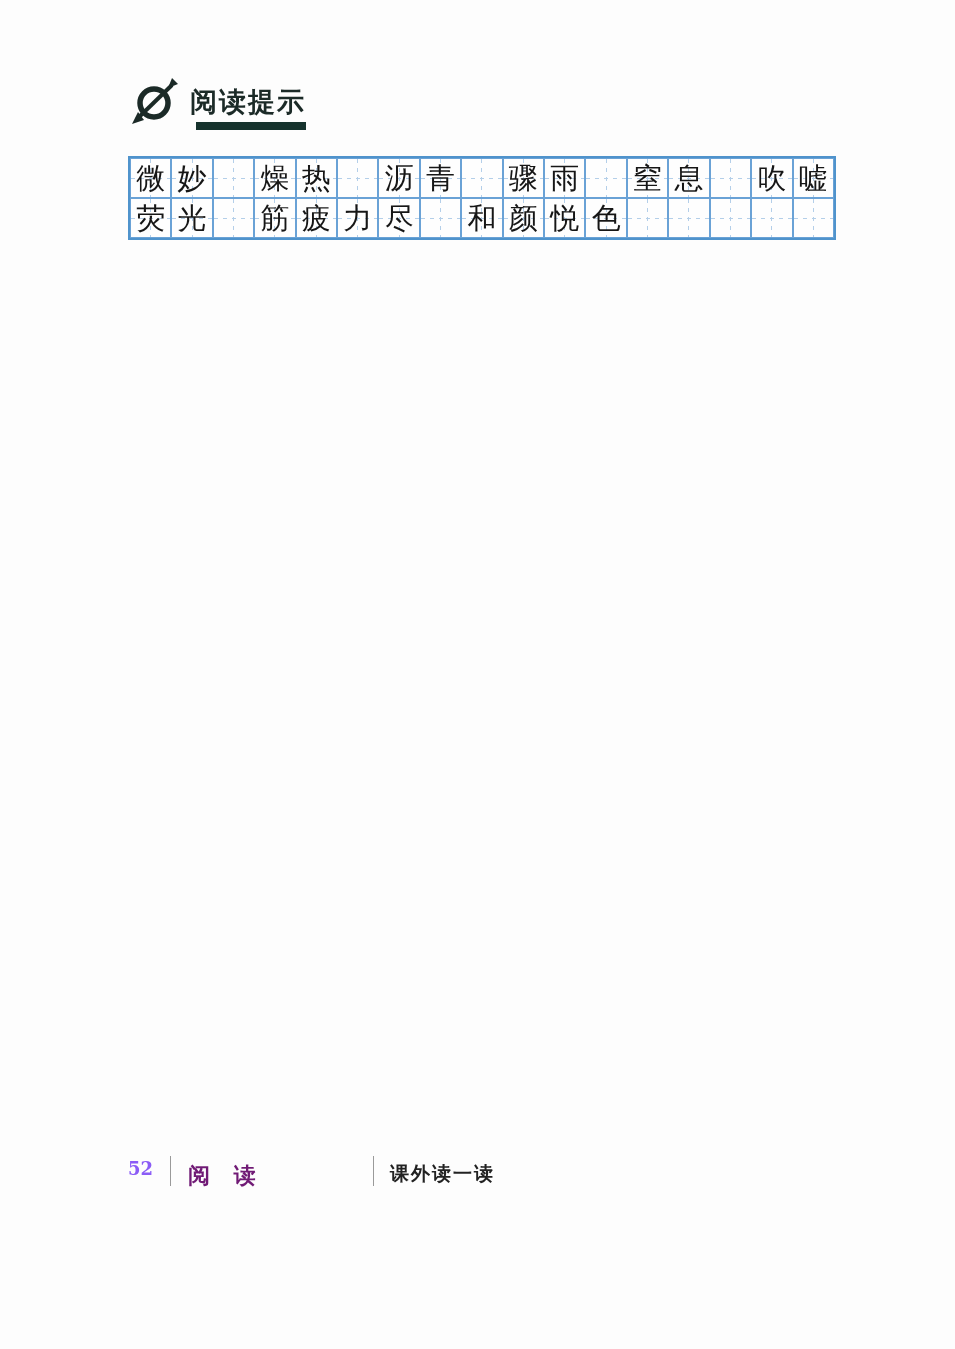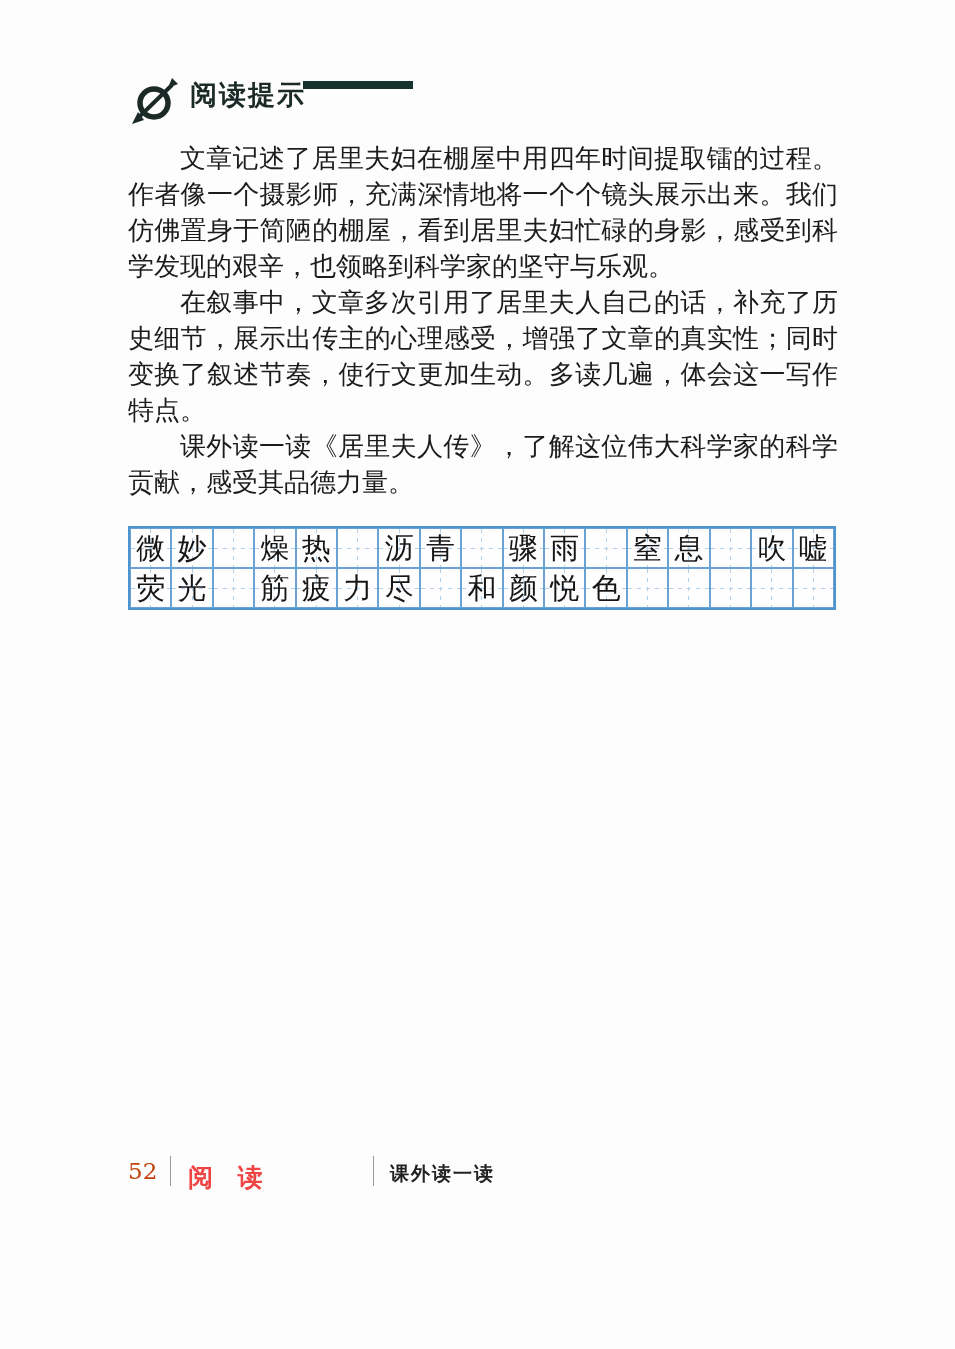--- a/index.html
+++ b/index.html
@@ -11,7 +11,7 @@
   
   .sec-header{display:flex;align-items:flex-start;gap:8px;}
   .sec-icon{width:54px;height:54px;flex:0 0 auto;}
-  .title-wrap{display:flex;flex-direction:row;margin-top:4px;}
+  .title-wrap{display:flex;flex-direction:column;margin-top:11px;align-items:flex-end;}
   .sec-title{
     font-size:27px;font-weight:700;letter-spacing:2px;margin:0;line-height:34px;
     font-family:"DejaVu Serif","Liberation Serif",serif;

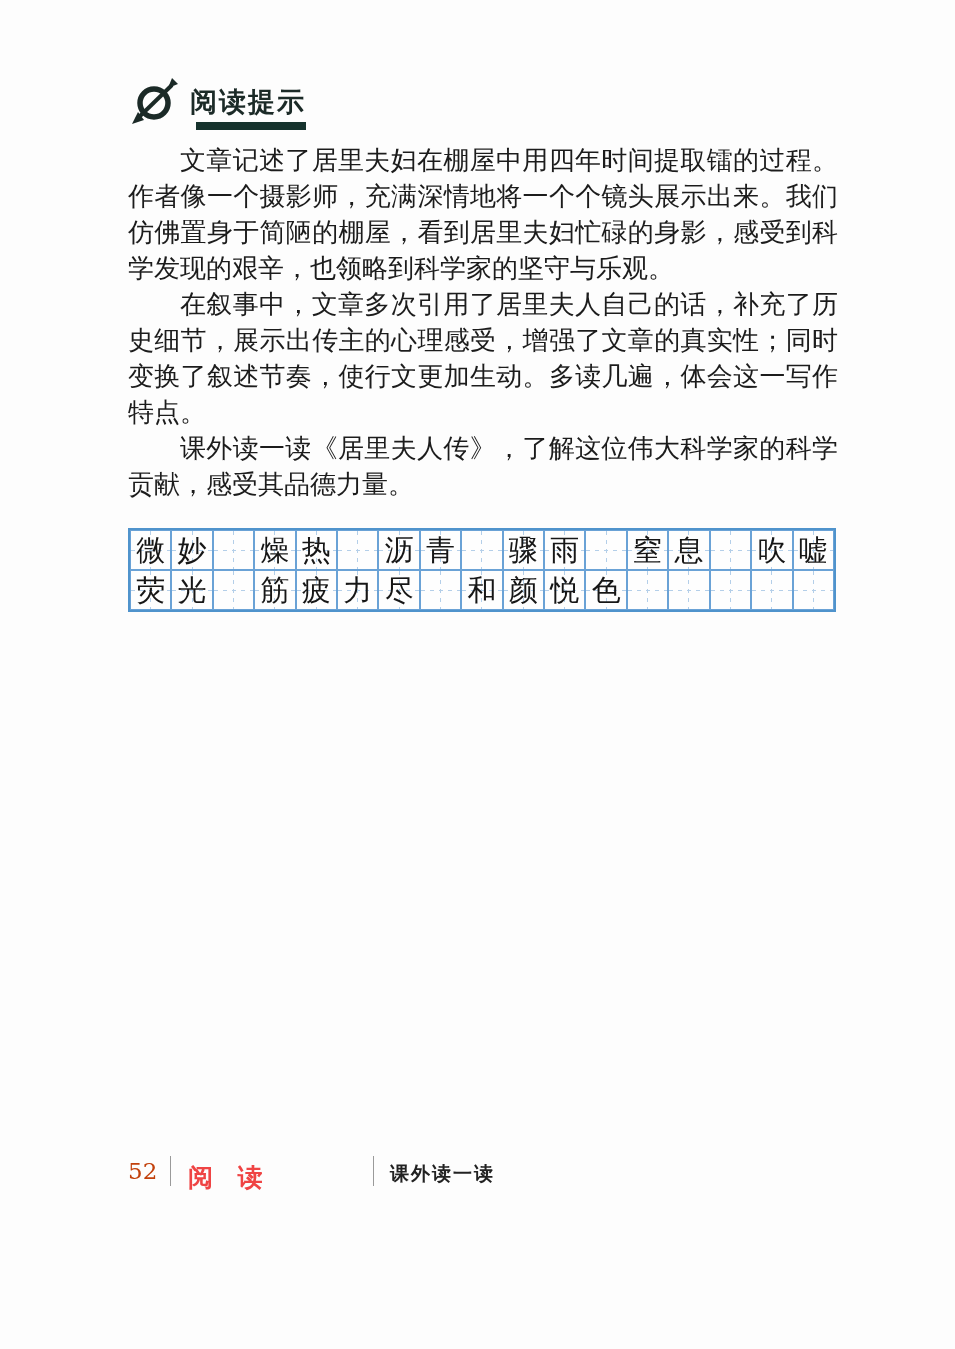--- a/index.html
+++ b/index.html
@@ -77,11 +77,6 @@
           <div class="underline dark"></div>
         </div>
       </div>
-      <div class="paras">
-          <p>文章记述了居里夫妇在棚屋中用四年时间提取镭的过程。作者像一个摄影师，充满深情地将一个个镜头展示出来。我们仿佛置身于简陋的棚屋，看到居里夫妇忙碌的身影，感受到科学发现的艰辛，也领略到科学家的坚守与乐观。</p>
-          <p>在叙事中，文章多次引用了居里夫人自己的话，补充了历史细节，展示出传主的心理感受，增强了文章的真实性；同时变换了叙述节奏，使行文更加生动。多读几遍，体会这一写作特点。</p>
-          <p>课外读一读《居里夫人传》，了解这位伟大科学家的科学贡献，感受其品德力量。</p>
-        </div>
     </section>
 
     <section class="section-rw">

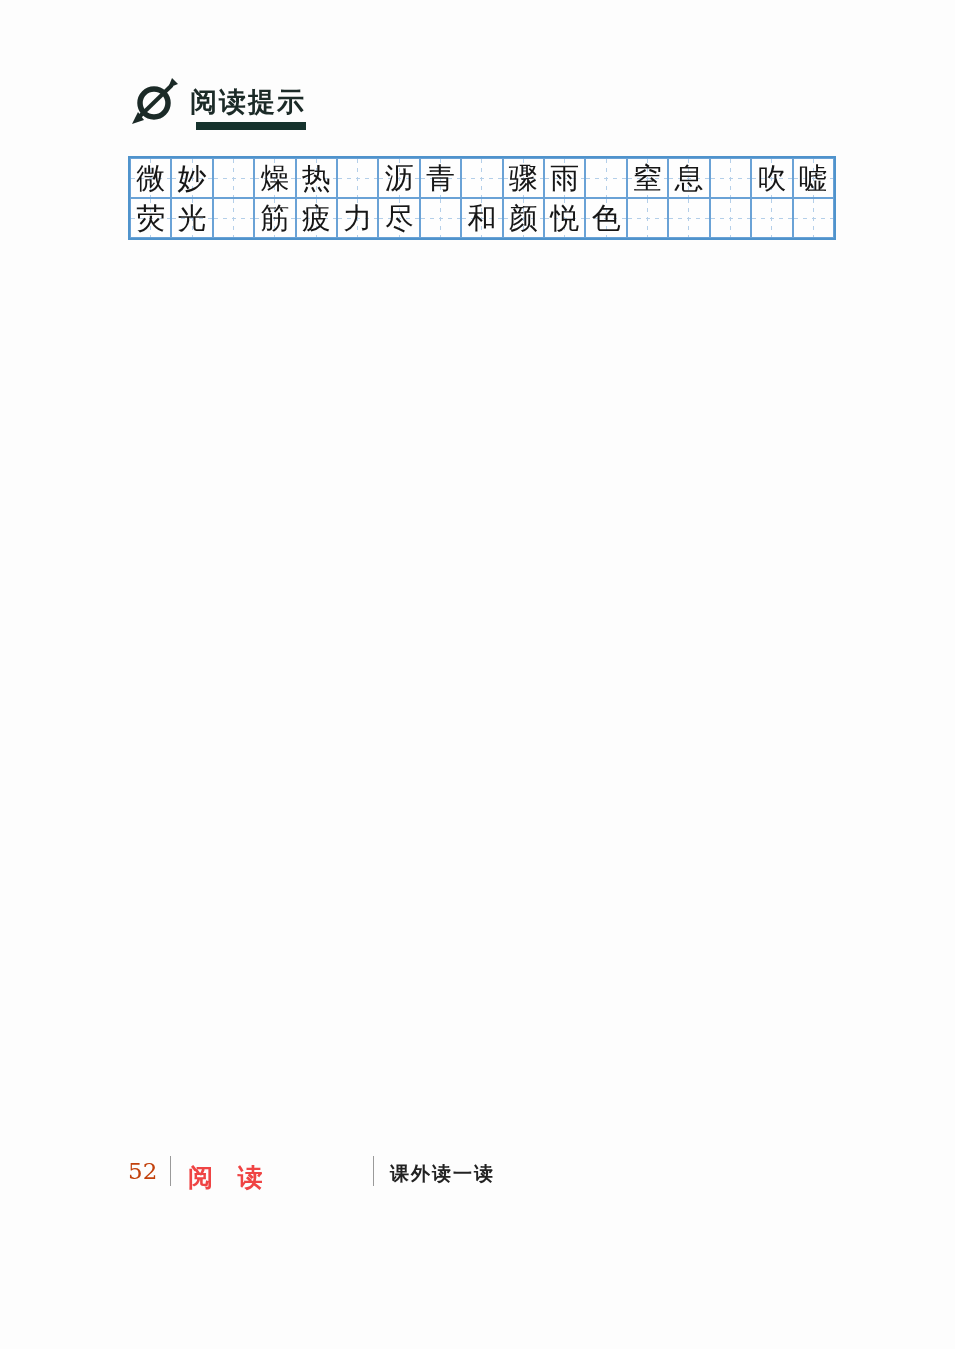--- a/index.html
+++ b/index.html
@@ -49,7 +49,7 @@
   }
   
   .footer{position:absolute;left:128px;top:1158px;width:710px;height:30px;font-family:"DejaVu Serif","Liberation Serif",serif;}
-  .footer .pagenum{position:absolute;left:0;top:0;font-size:23px;font-weight:400;color:#c2410c;}
+  .footer .pagenum{position:absolute;left:0;top:0;font-size:18px;font-weight:700;color:#8b5cf6;}
   .footer .vbar{position:absolute;top:-2px;width:1px;height:30px;background:#9a9a9a;}
   .footer .vbar.b1{left:42px;}
   .footer .vbar.b2{left:245px;}

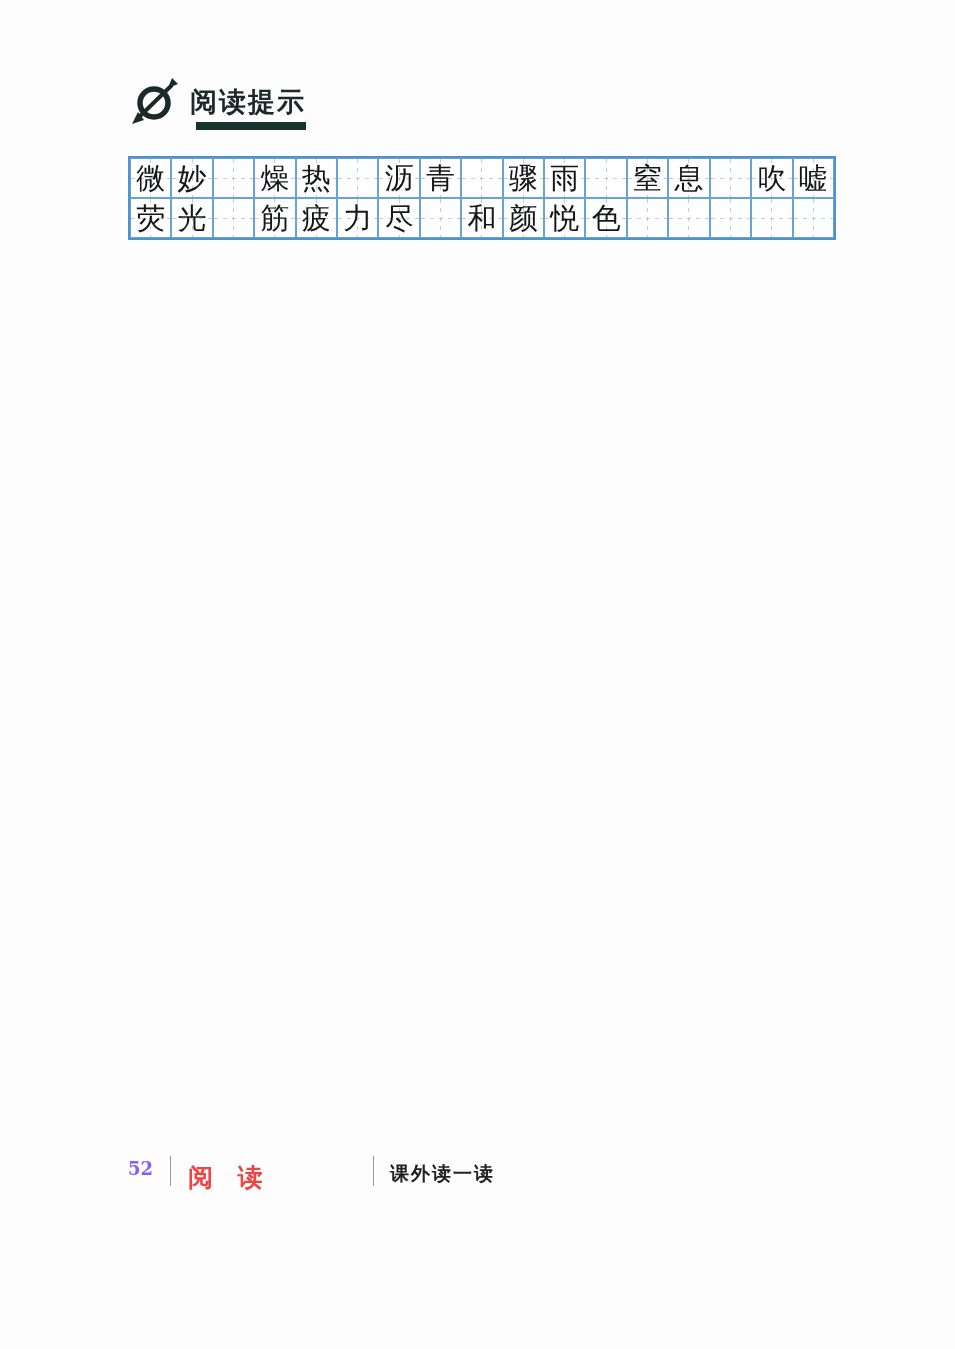--- a/index.html
+++ b/index.html
@@ -53,7 +53,7 @@
   .footer .vbar{position:absolute;top:-2px;width:1px;height:30px;background:#9a9a9a;}
   .footer .vbar.b1{left:42px;}
   .footer .vbar.b2{left:245px;}
-  .footer .seclabel{position:absolute;left:60px;top:3px;font-size:25px;font-weight:700;letter-spacing:8px;color:#ef4444;}
+  .footer .seclabel{position:absolute;left:60px;top:3px;font-size:22px;font-weight:700;letter-spacing:8px;color:#701a75;}
   .footer .unitlabel{position:absolute;left:262px;top:3px;font-size:19px;font-weight:700;letter-spacing:2px;color:#222;}
 </style>
 </head>

